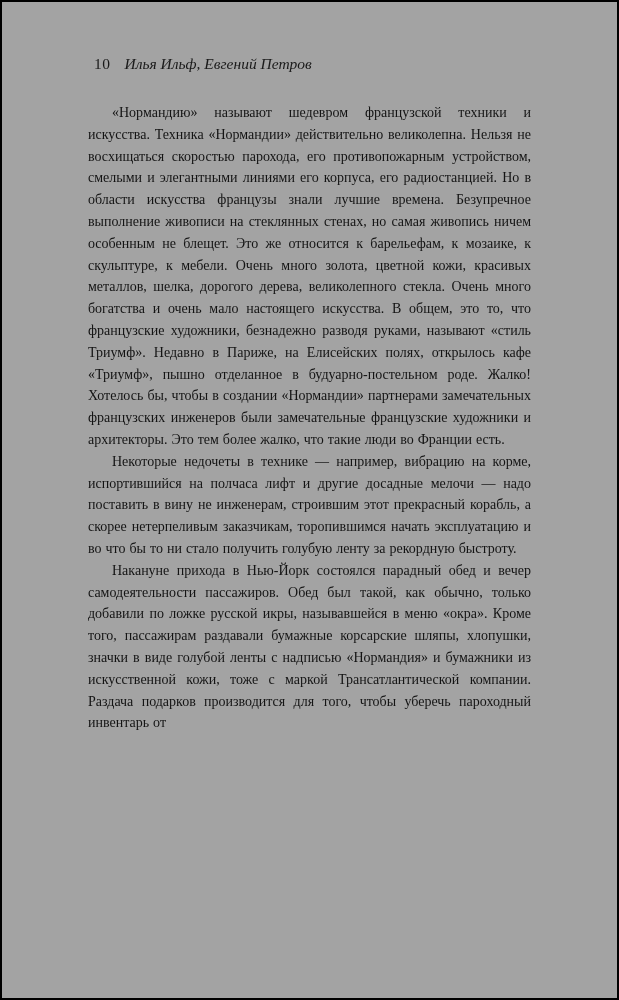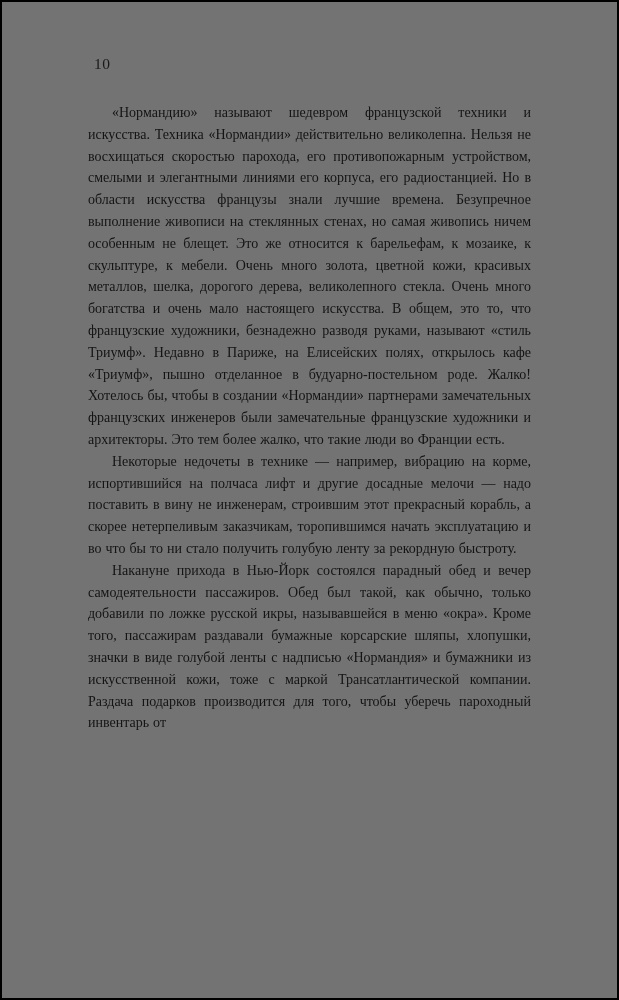--- a/index.html
+++ b/index.html
@@ -13,7 +13,7 @@
     height: 1000px;
     box-sizing: border-box;
     margin: 0;
-    background: #737373;
+    background: #a3a3a3;
     border: 2px solid #000000;
     padding: 52px 86px 0 86px;
     font-family: "Liberation Serif", "DejaVu Serif", serif;

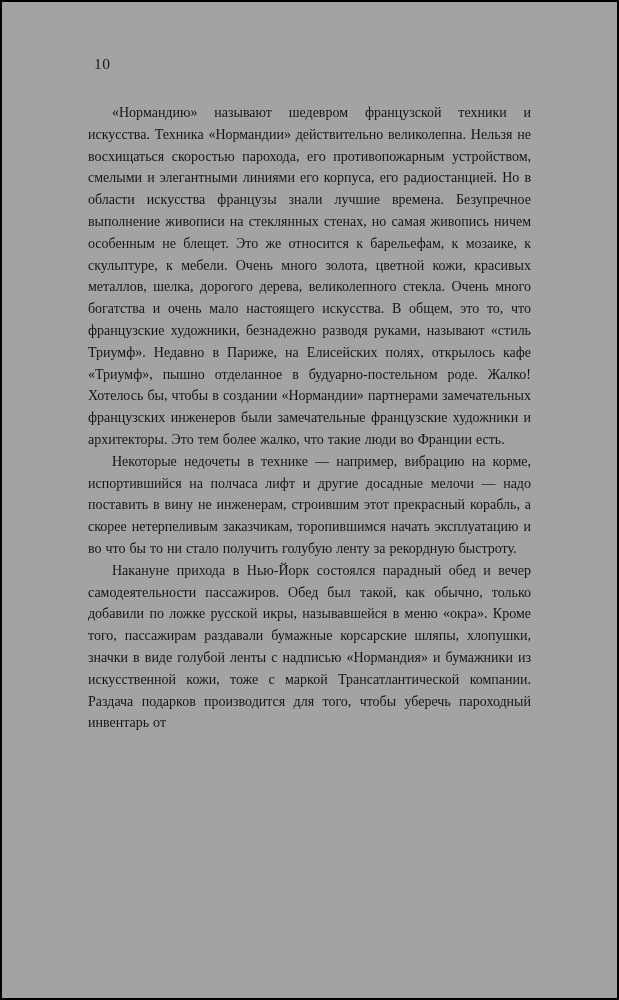--- a/index.html
+++ b/index.html
@@ -53,6 +53,7 @@
 <div class="page">
   <div class="running-head">
     <span class="pagenum">10</span>
+    <span class="authors">Илья Ильф, Евгений Петров</span>
   </div>
   <div class="text-block">
       <p lang="ru">«Нормандию» называют шедевром французской техники и искусства. Техника «Нормандии» действительно великолепна. Нельзя не восхищаться скоростью парохода, его противопожарным устройством, смелыми и элегантными линиями его корпуса, его радиостанцией. Но в области искусства французы знали лучшие времена. Безупречное выполнение живописи на стеклянных стенах, но самая живопись ничем особенным не блещет. Это же относится к барельефам, к мозаике, к скульптуре, к мебели. Очень много золота, цветной кожи, красивых металлов, шелка, дорогого дерева, великолепного стекла. Очень много богатства и очень мало настоящего искусства. В общем, это то, что французские художники, безнадежно разводя руками, называют «стиль Триумф». Недавно в Париже, на Елисейских полях, открылось кафе «Триумф», пышно отделанное в будуарно-постельном роде. Жалко! Хотелось бы, чтобы в создании «Нормандии» партнерами замечательных французских инженеров были замечательные французские художники и архитекторы. Это тем более жалко, что такие люди во Франции есть.</p>

